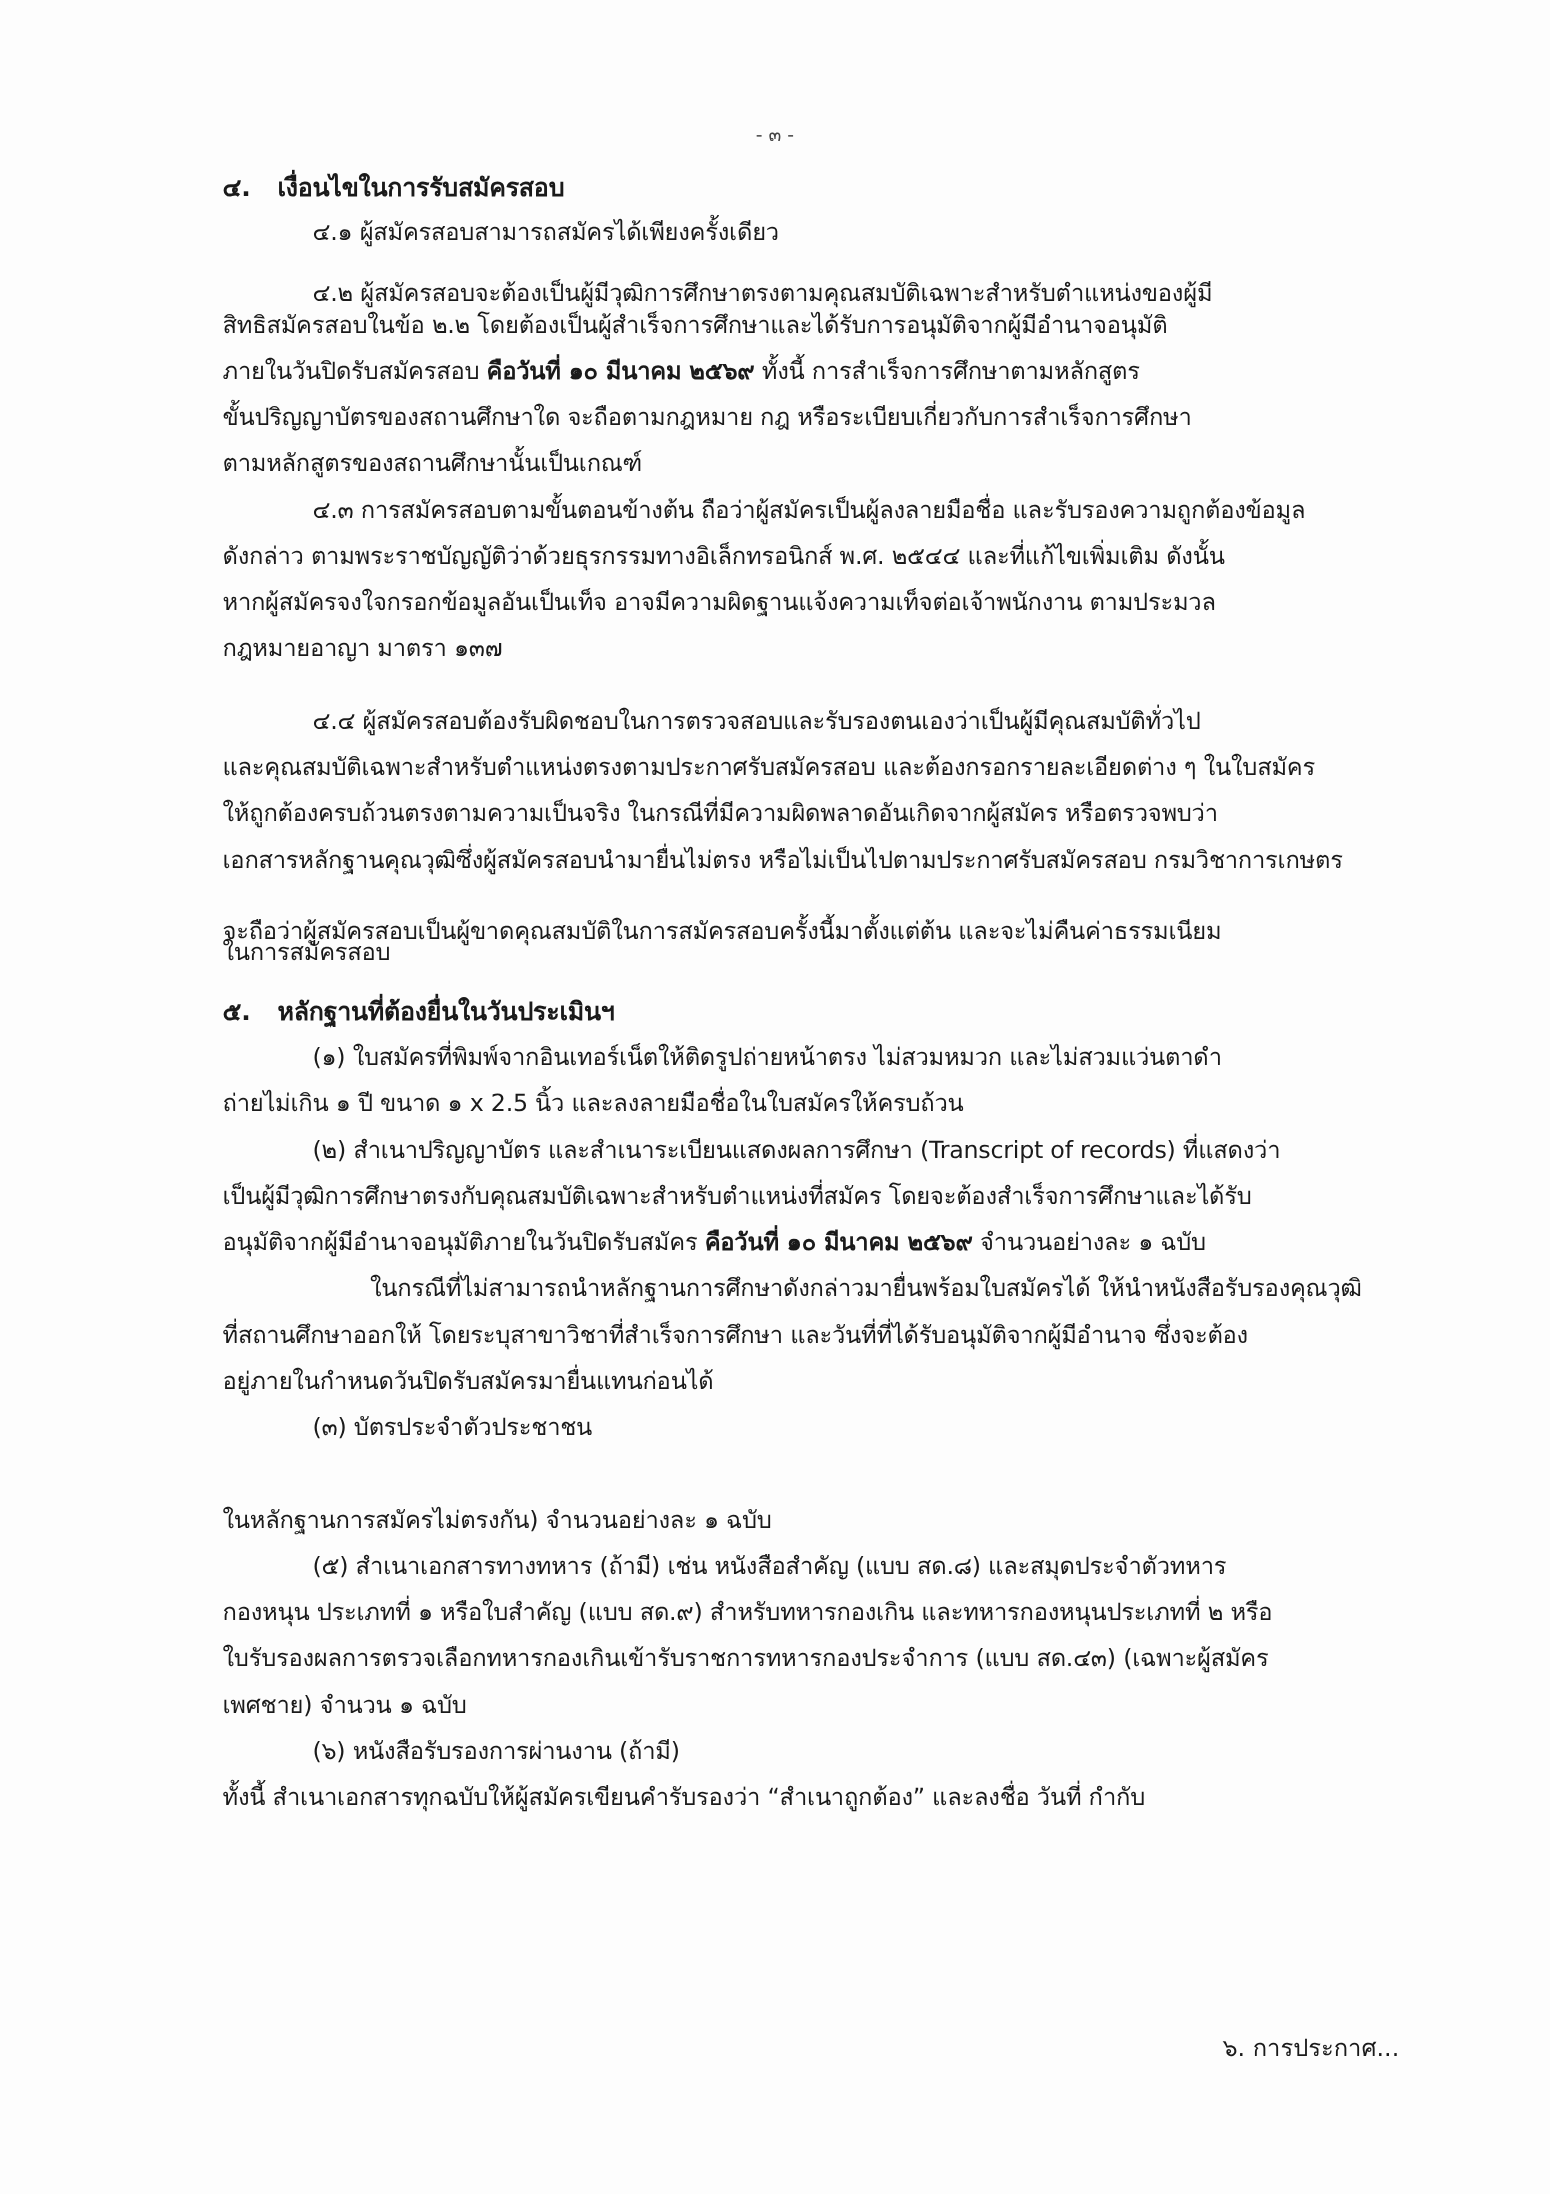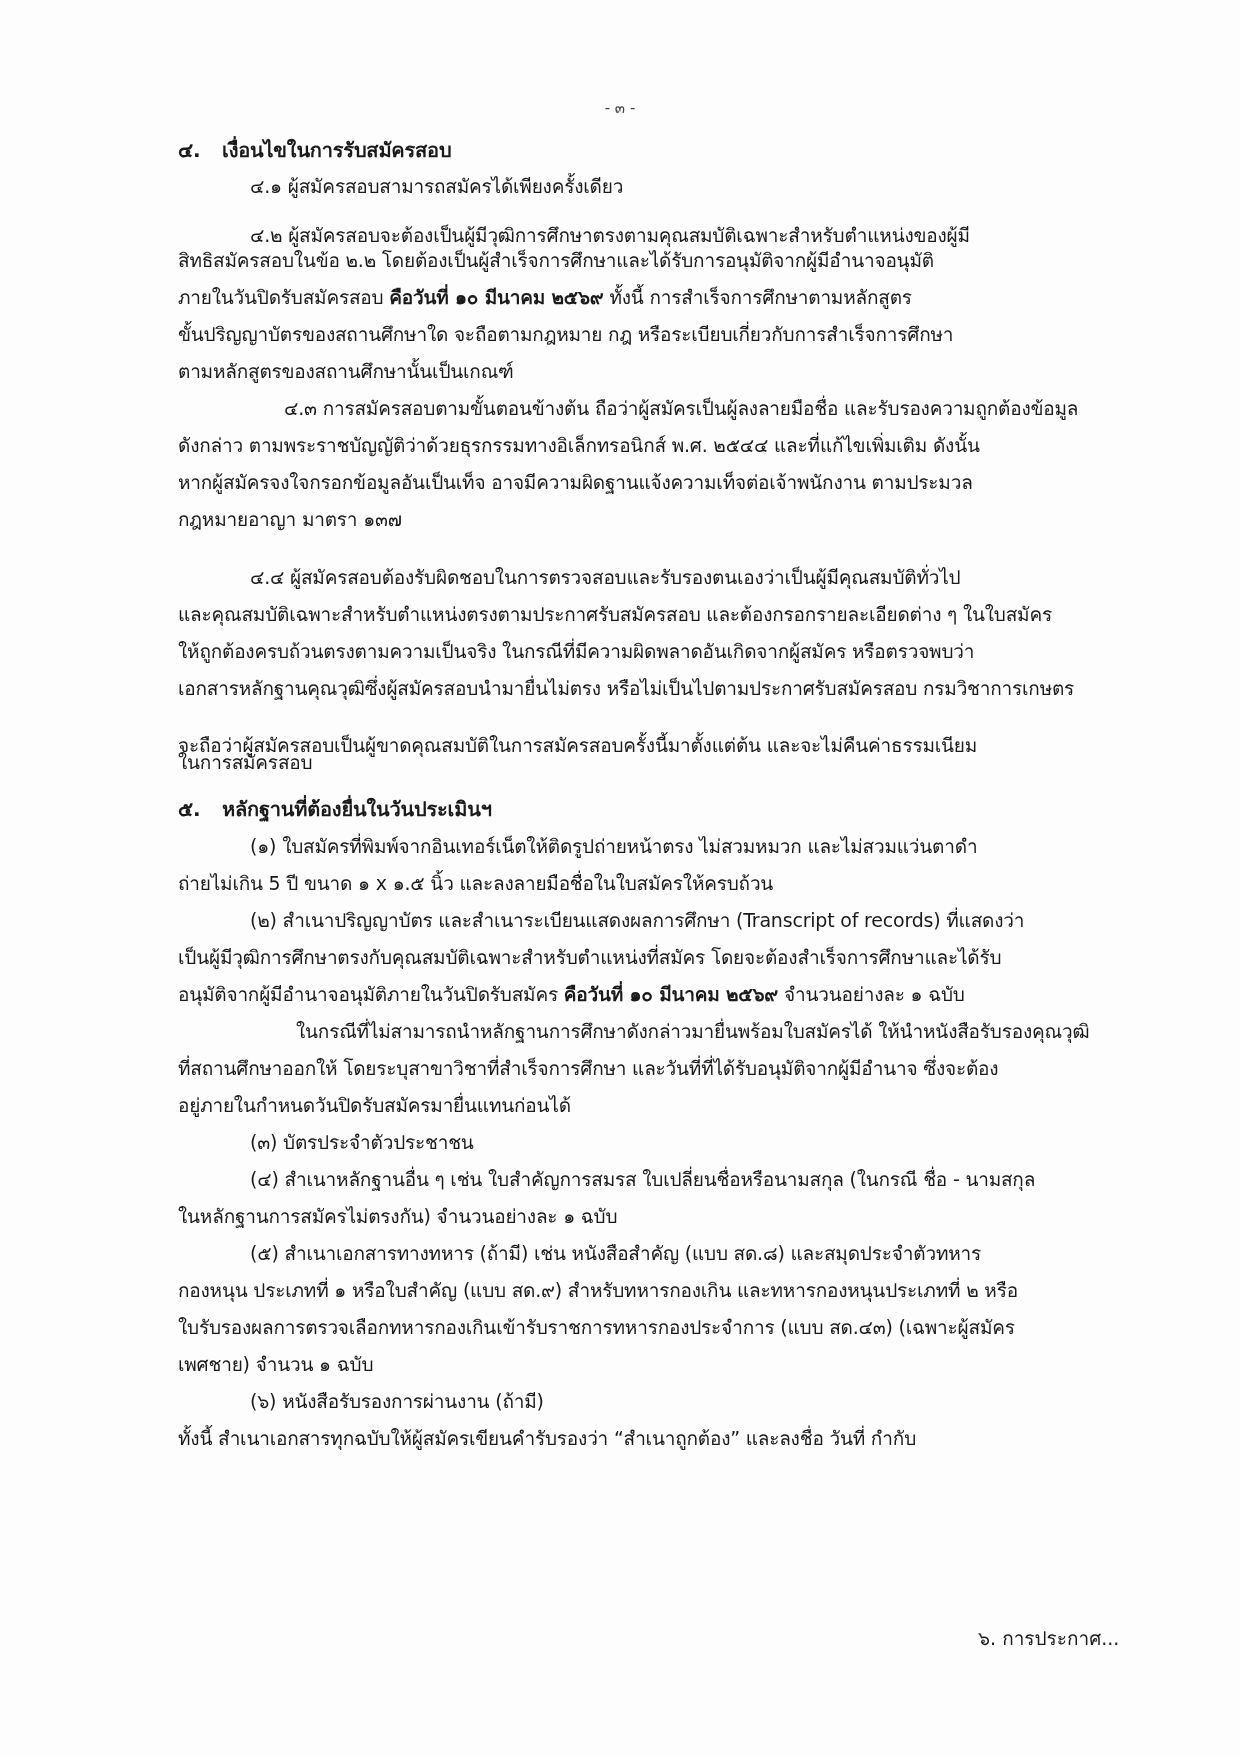--- a/index.html
+++ b/index.html
@@ -35,7 +35,7 @@
   </div>
   <div class="line" style="top:320px;">ขั้นปริญญาบัตรของสถานศึกษาใด จะถือตามกฎหมาย กฎ หรือระเบียบเกี่ยวกับการสำเร็จการศึกษา</div>
   <div class="line" style="top:357px;">ตามหลักสูตรของสถานศึกษานั้นเป็นเกณฑ์</div>
-  <div class="line ind1" style="top:394px;margin-left:34px;">๔.๓ การสมัครสอบตามขั้นตอนข้างต้น ถือว่าผู้สมัครเป็นผู้ลงลายมือชื่อ และรับรองความถูกต้องข้อมูล</div>
+  <div class="line ind1" style="top:394px;">๔.๓ การสมัครสอบตามขั้นตอนข้างต้น ถือว่าผู้สมัครเป็นผู้ลงลายมือชื่อ และรับรองความถูกต้องข้อมูล</div>
   <div class="line" style="top:431px;">ดังกล่าว ตามพระราชบัญญัติว่าด้วยธุรกรรมทางอิเล็กทรอนิกส์ พ.ศ. ๒๕๔๔ และที่แก้ไขเพิ่มเติม ดังนั้น</div>
   <div class="line" style="top:468px;">หากผู้สมัครจงใจกรอกข้อมูลอันเป็นเท็จ อาจมีความผิดฐานแจ้งความเท็จต่อเจ้าพนักงาน ตามประมวล</div>
   <div class="line" style="top:505px;">กฎหมายอาญา มาตรา ๑๓๗</div>

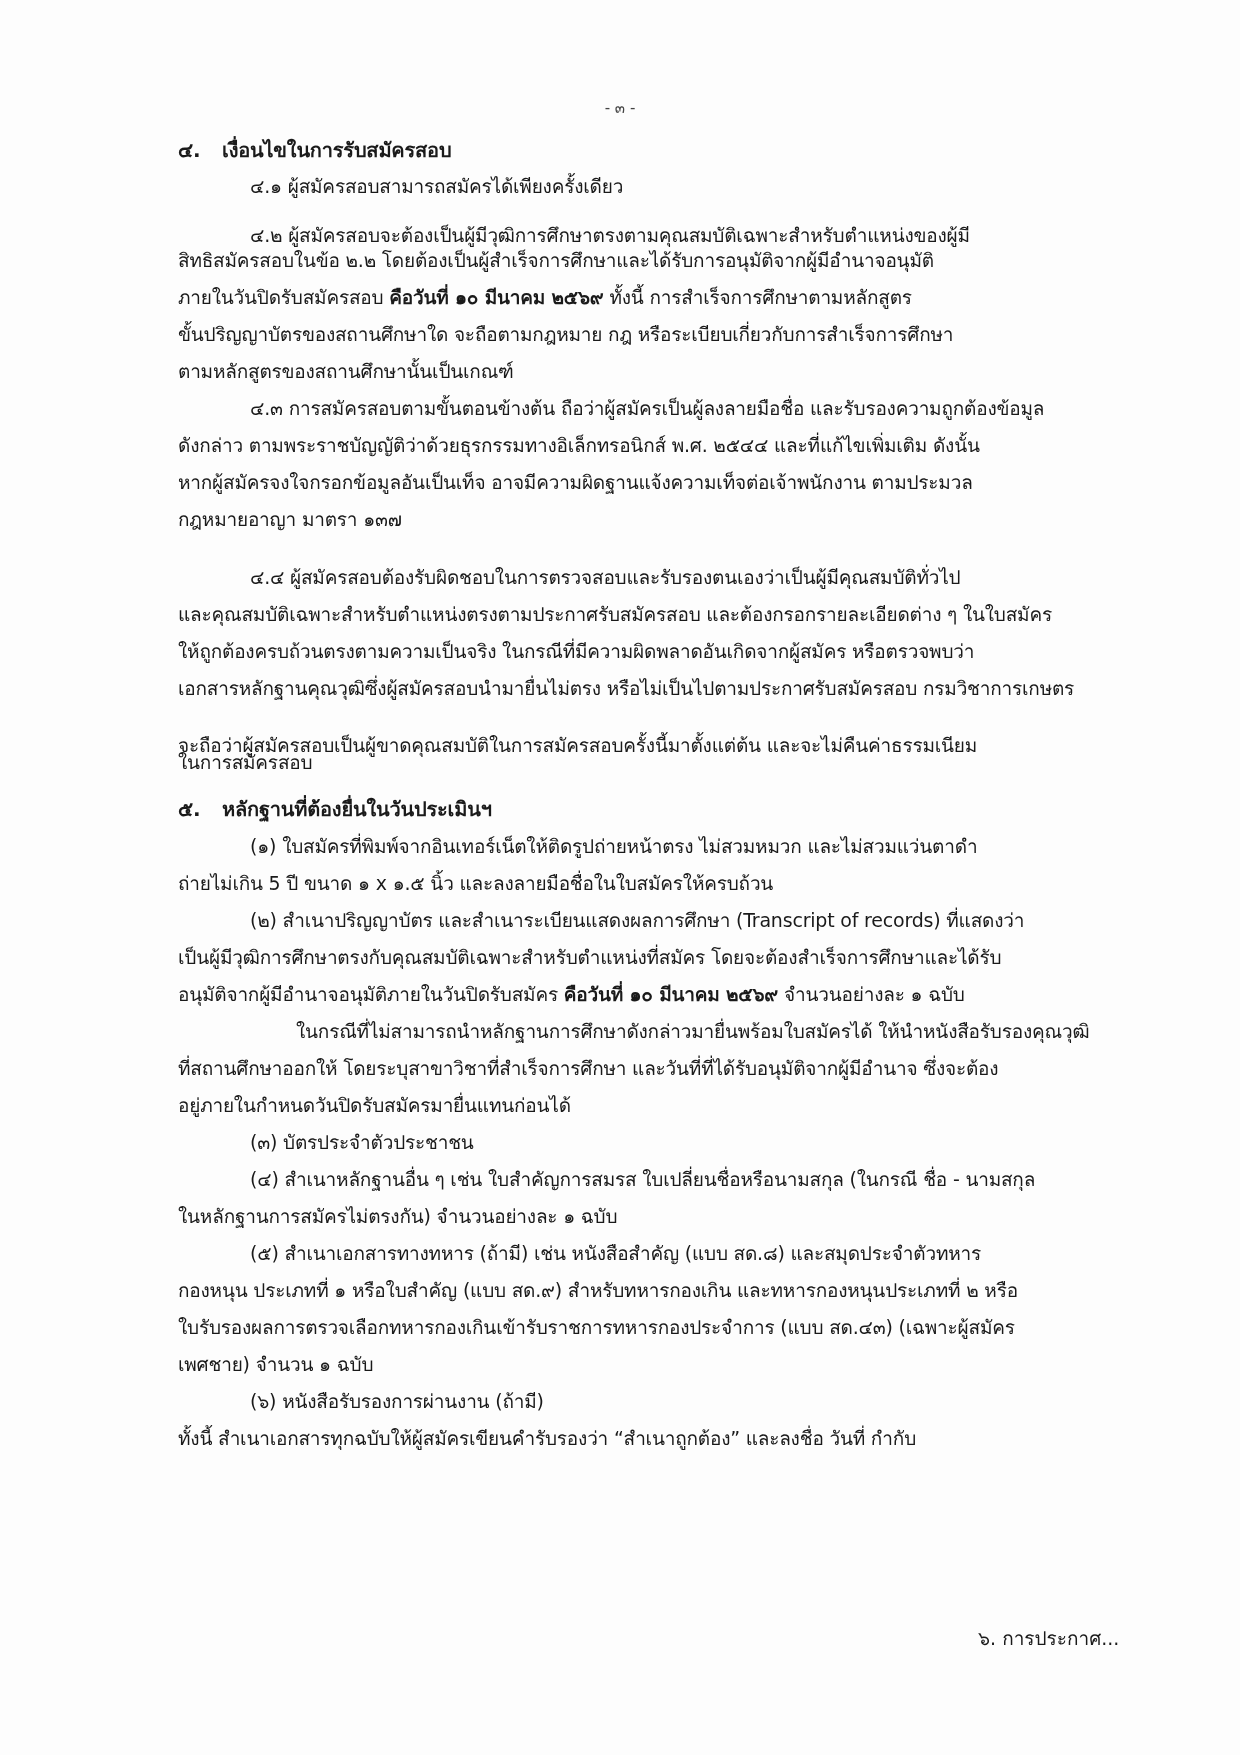--- a/index.html
+++ b/index.html
@@ -50,7 +50,7 @@
     <span class="hnum">๕.</span><span>หลักฐานที่ต้องยื่นในวันประเมินฯ</span>
   </div>
   <div class="line ind1" style="top:832px;">(๑)  ใบสมัครที่พิมพ์จากอินเทอร์เน็ตให้ติดรูปถ่ายหน้าตรง ไม่สวมหมวก และไม่สวมแว่นตาดำ</div>
-  <div class="line" style="top:869px;">ถ่ายไม่เกิน 5 ปี ขนาด ๑ x ๑.๕ นิ้ว และลงลายมือชื่อในใบสมัครให้ครบถ้วน</div>
+  <div class="line" style="top:869px;">ถ่ายไม่เกิน ๑ ปี ขนาด ๑ x 2.5 นิ้ว และลงลายมือชื่อในใบสมัครให้ครบถ้วน</div>
   <div class="line ind1" style="top:906px;">(๒)  สำเนาปริญญาบัตร และสำเนาระเบียนแสดงผลการศึกษา (Transcript of records) ที่แสดงว่า</div>
   <div class="line" style="top:943px;">เป็นผู้มีวุฒิการศึกษาตรงกับคุณสมบัติเฉพาะสำหรับตำแหน่งที่สมัคร โดยจะต้องสำเร็จการศึกษาและได้รับ</div>
   <div class="line" style="top:980px;">

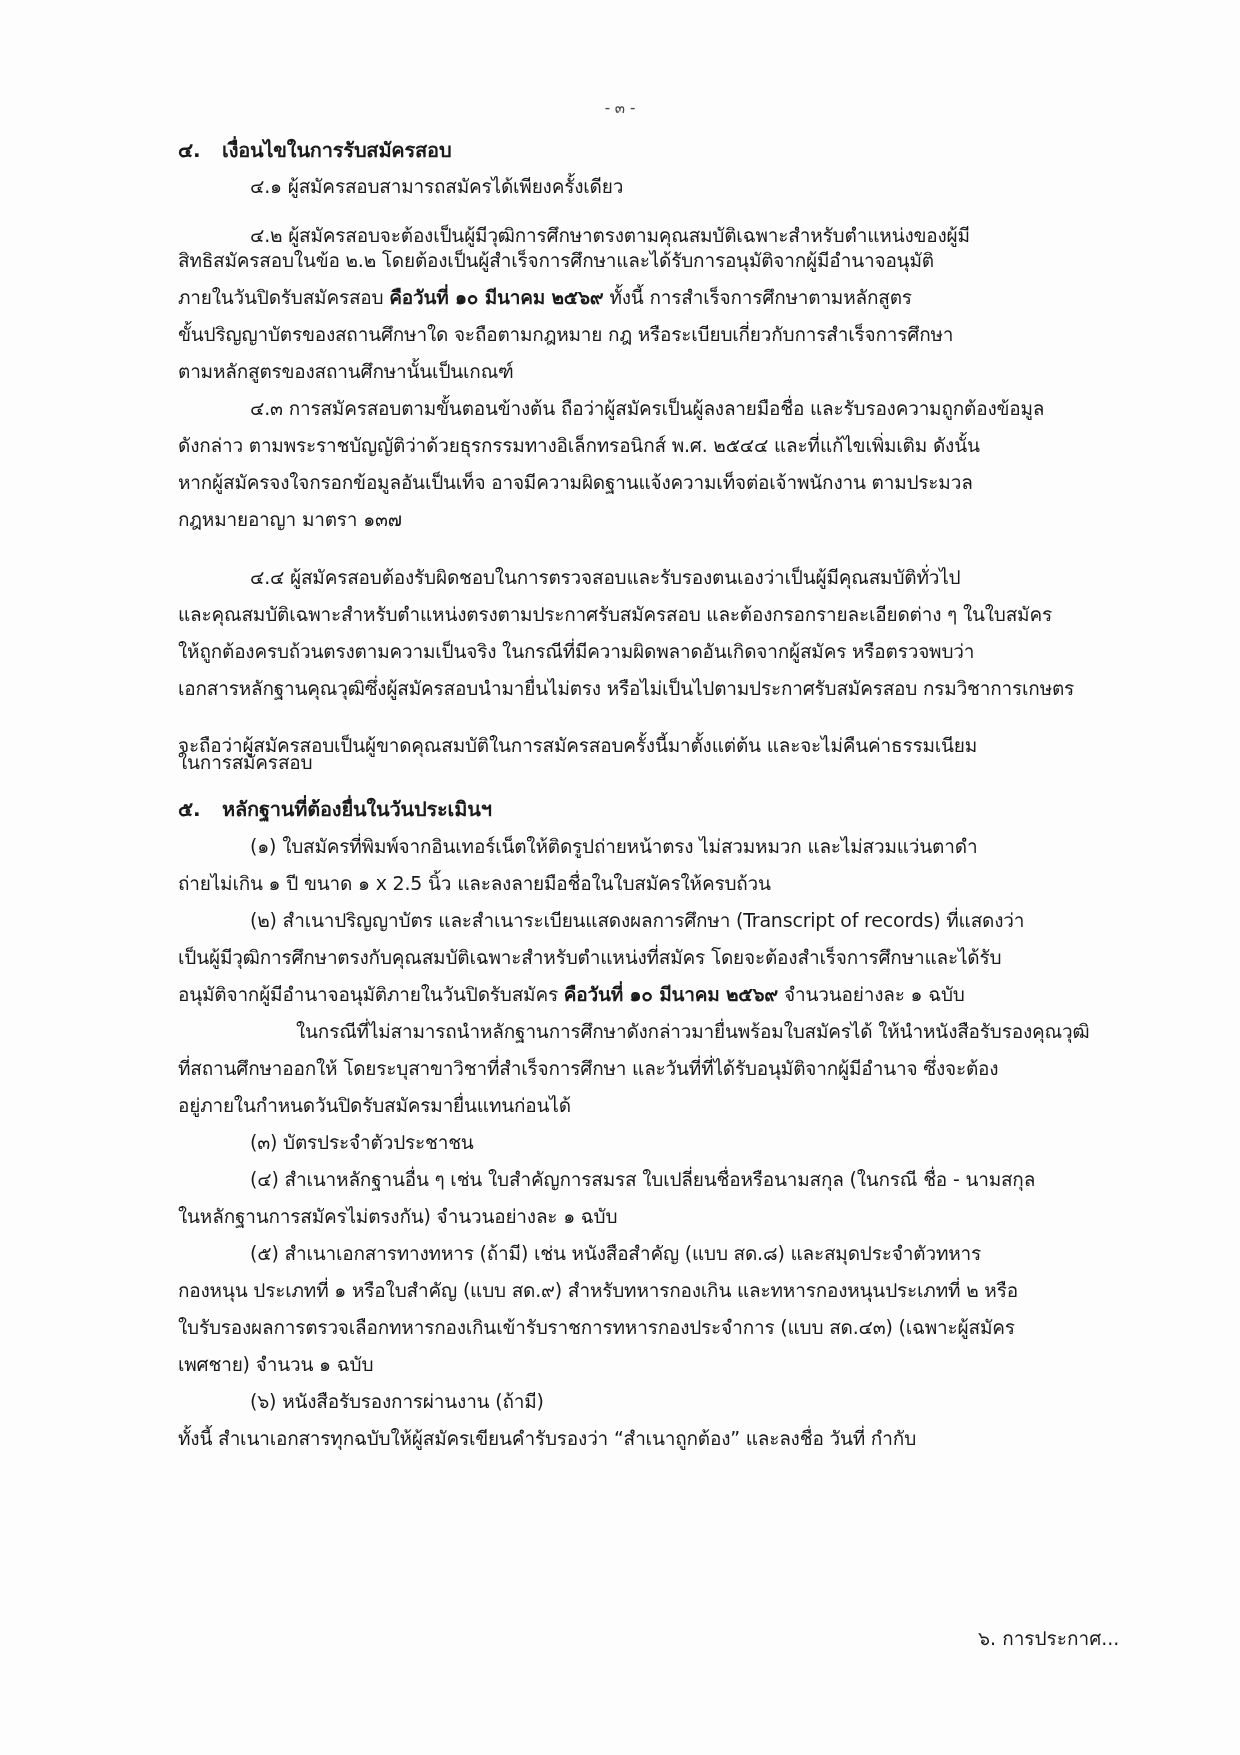--- a/index.html
+++ b/index.html
@@ -62,7 +62,6 @@
   <div class="line" style="top:1054px;">ที่สถานศึกษาออกให้ โดยระบุสาขาวิชาที่สำเร็จการศึกษา และวันที่ที่ได้รับอนุมัติจากผู้มีอำนาจ ซึ่งจะต้อง</div>
   <div class="line" style="top:1091px;">อยู่ภายในกำหนดวันปิดรับสมัครมายื่นแทนก่อนได้</div>
   <div class="line ind1" style="top:1128px;">(๓)  บัตรประจำตัวประชาชน</div>
-  <div class="line ind1" style="top:1165px;">(๔)  สำเนาหลักฐานอื่น ๆ เช่น ใบสำคัญการสมรส ใบเปลี่ยนชื่อหรือนามสกุล (ในกรณี ชื่อ - นามสกุล</div>
   <div class="line" style="top:1202px;">ในหลักฐานการสมัครไม่ตรงกัน) จำนวนอย่างละ ๑ ฉบับ</div>
   <div class="line ind1" style="top:1239px;">(๕)  สำเนาเอกสารทางทหาร (ถ้ามี) เช่น หนังสือสำคัญ (แบบ สด.๘) และสมุดประจำตัวทหาร</div>
   <div class="line" style="top:1276px;">กองหนุน ประเภทที่ ๑ หรือใบสำคัญ (แบบ สด.๙) สำหรับทหารกองเกิน และทหารกองหนุนประเภทที่ ๒ หรือ</div>

